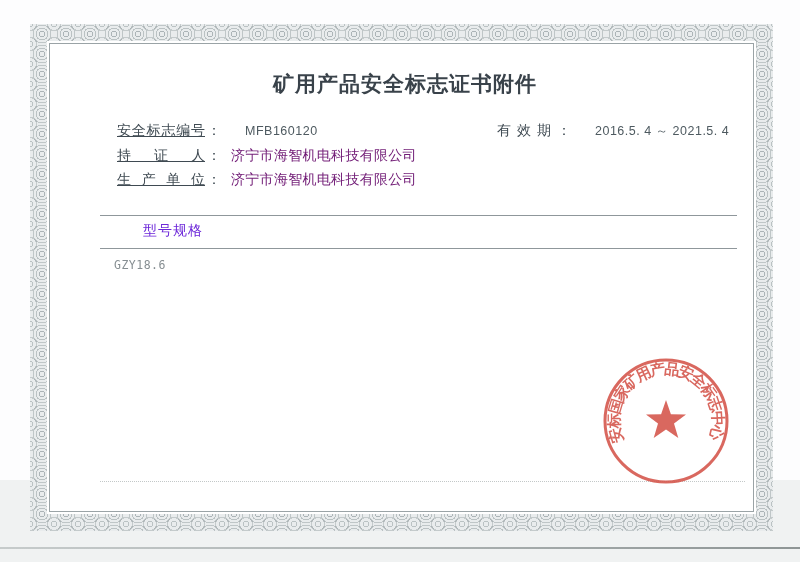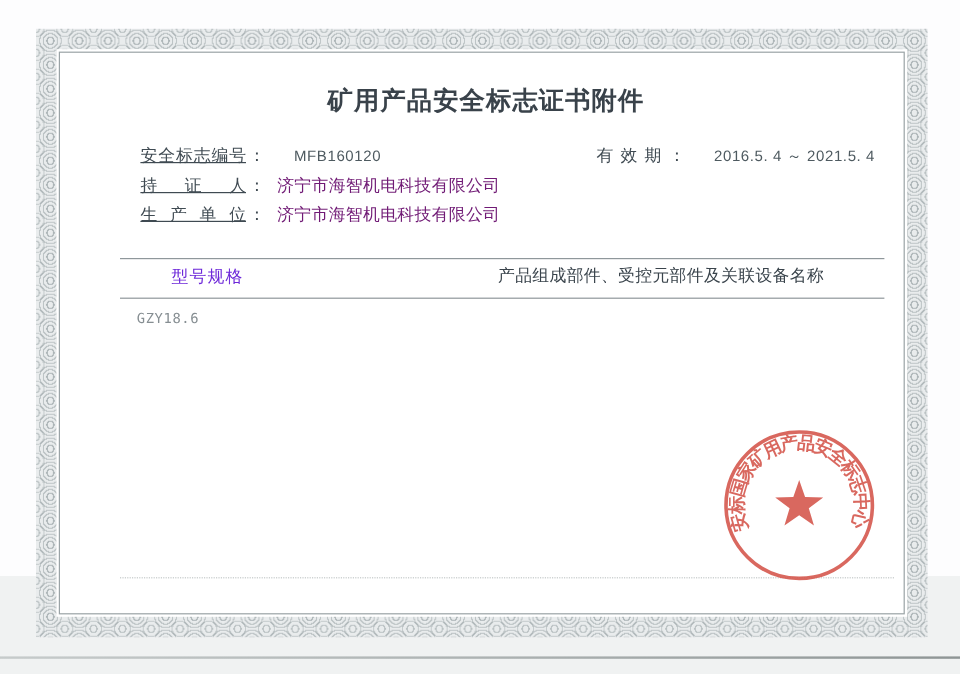--- a/index.html
+++ b/index.html
@@ -96,7 +96,6 @@
 
   <div class="rule rule-1"></div>
   <div class="th-model">型号规格</div>
-  <div class="th-parts">产品组成部件、受控元部件及关联设备名称</div>
   <div class="rule rule-2"></div>
   <div class="td-model">GZY18.6</div>
 

